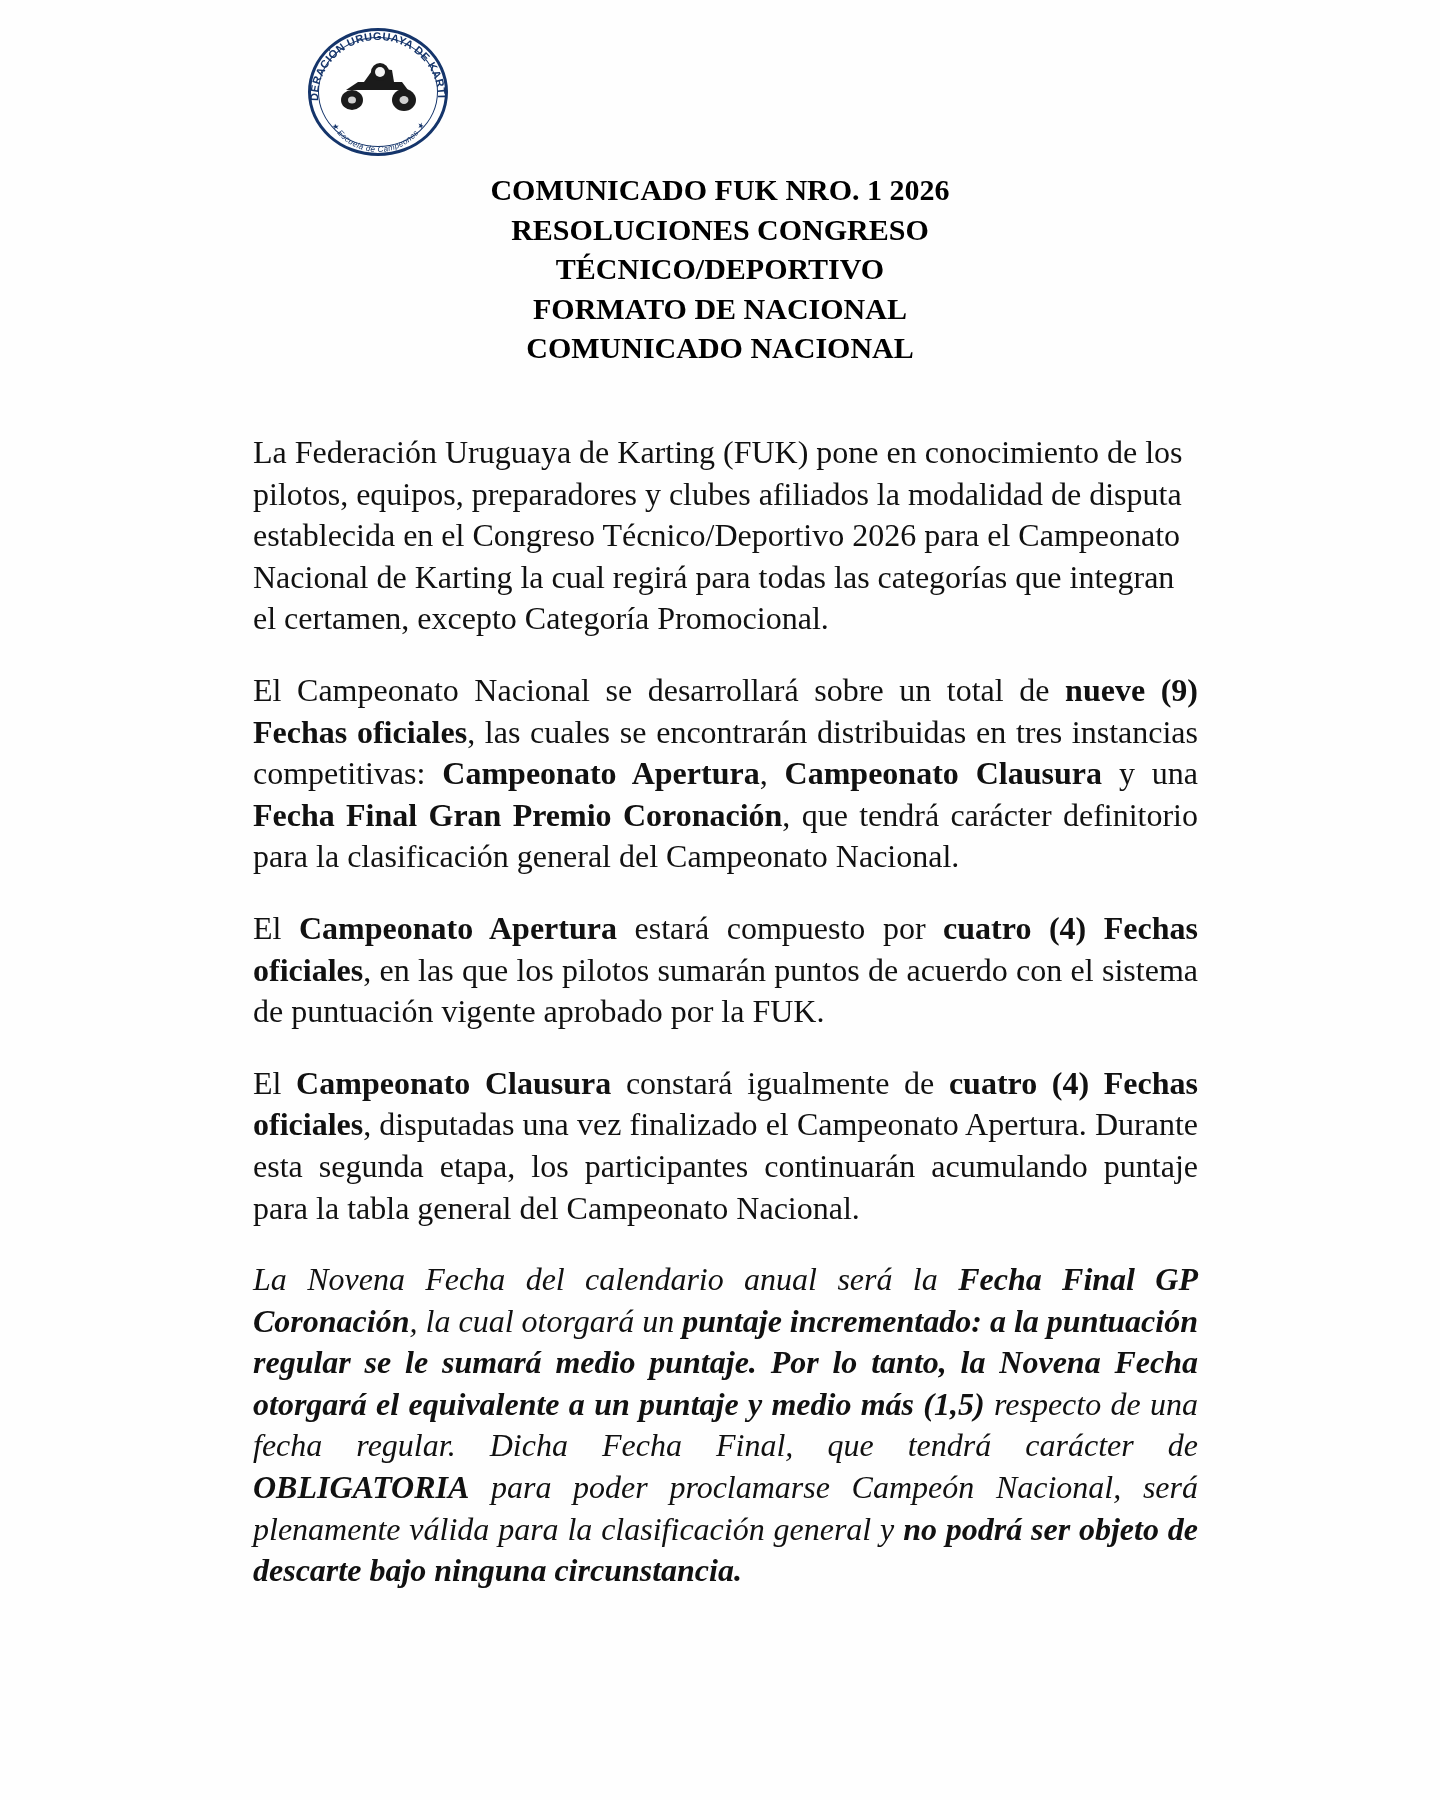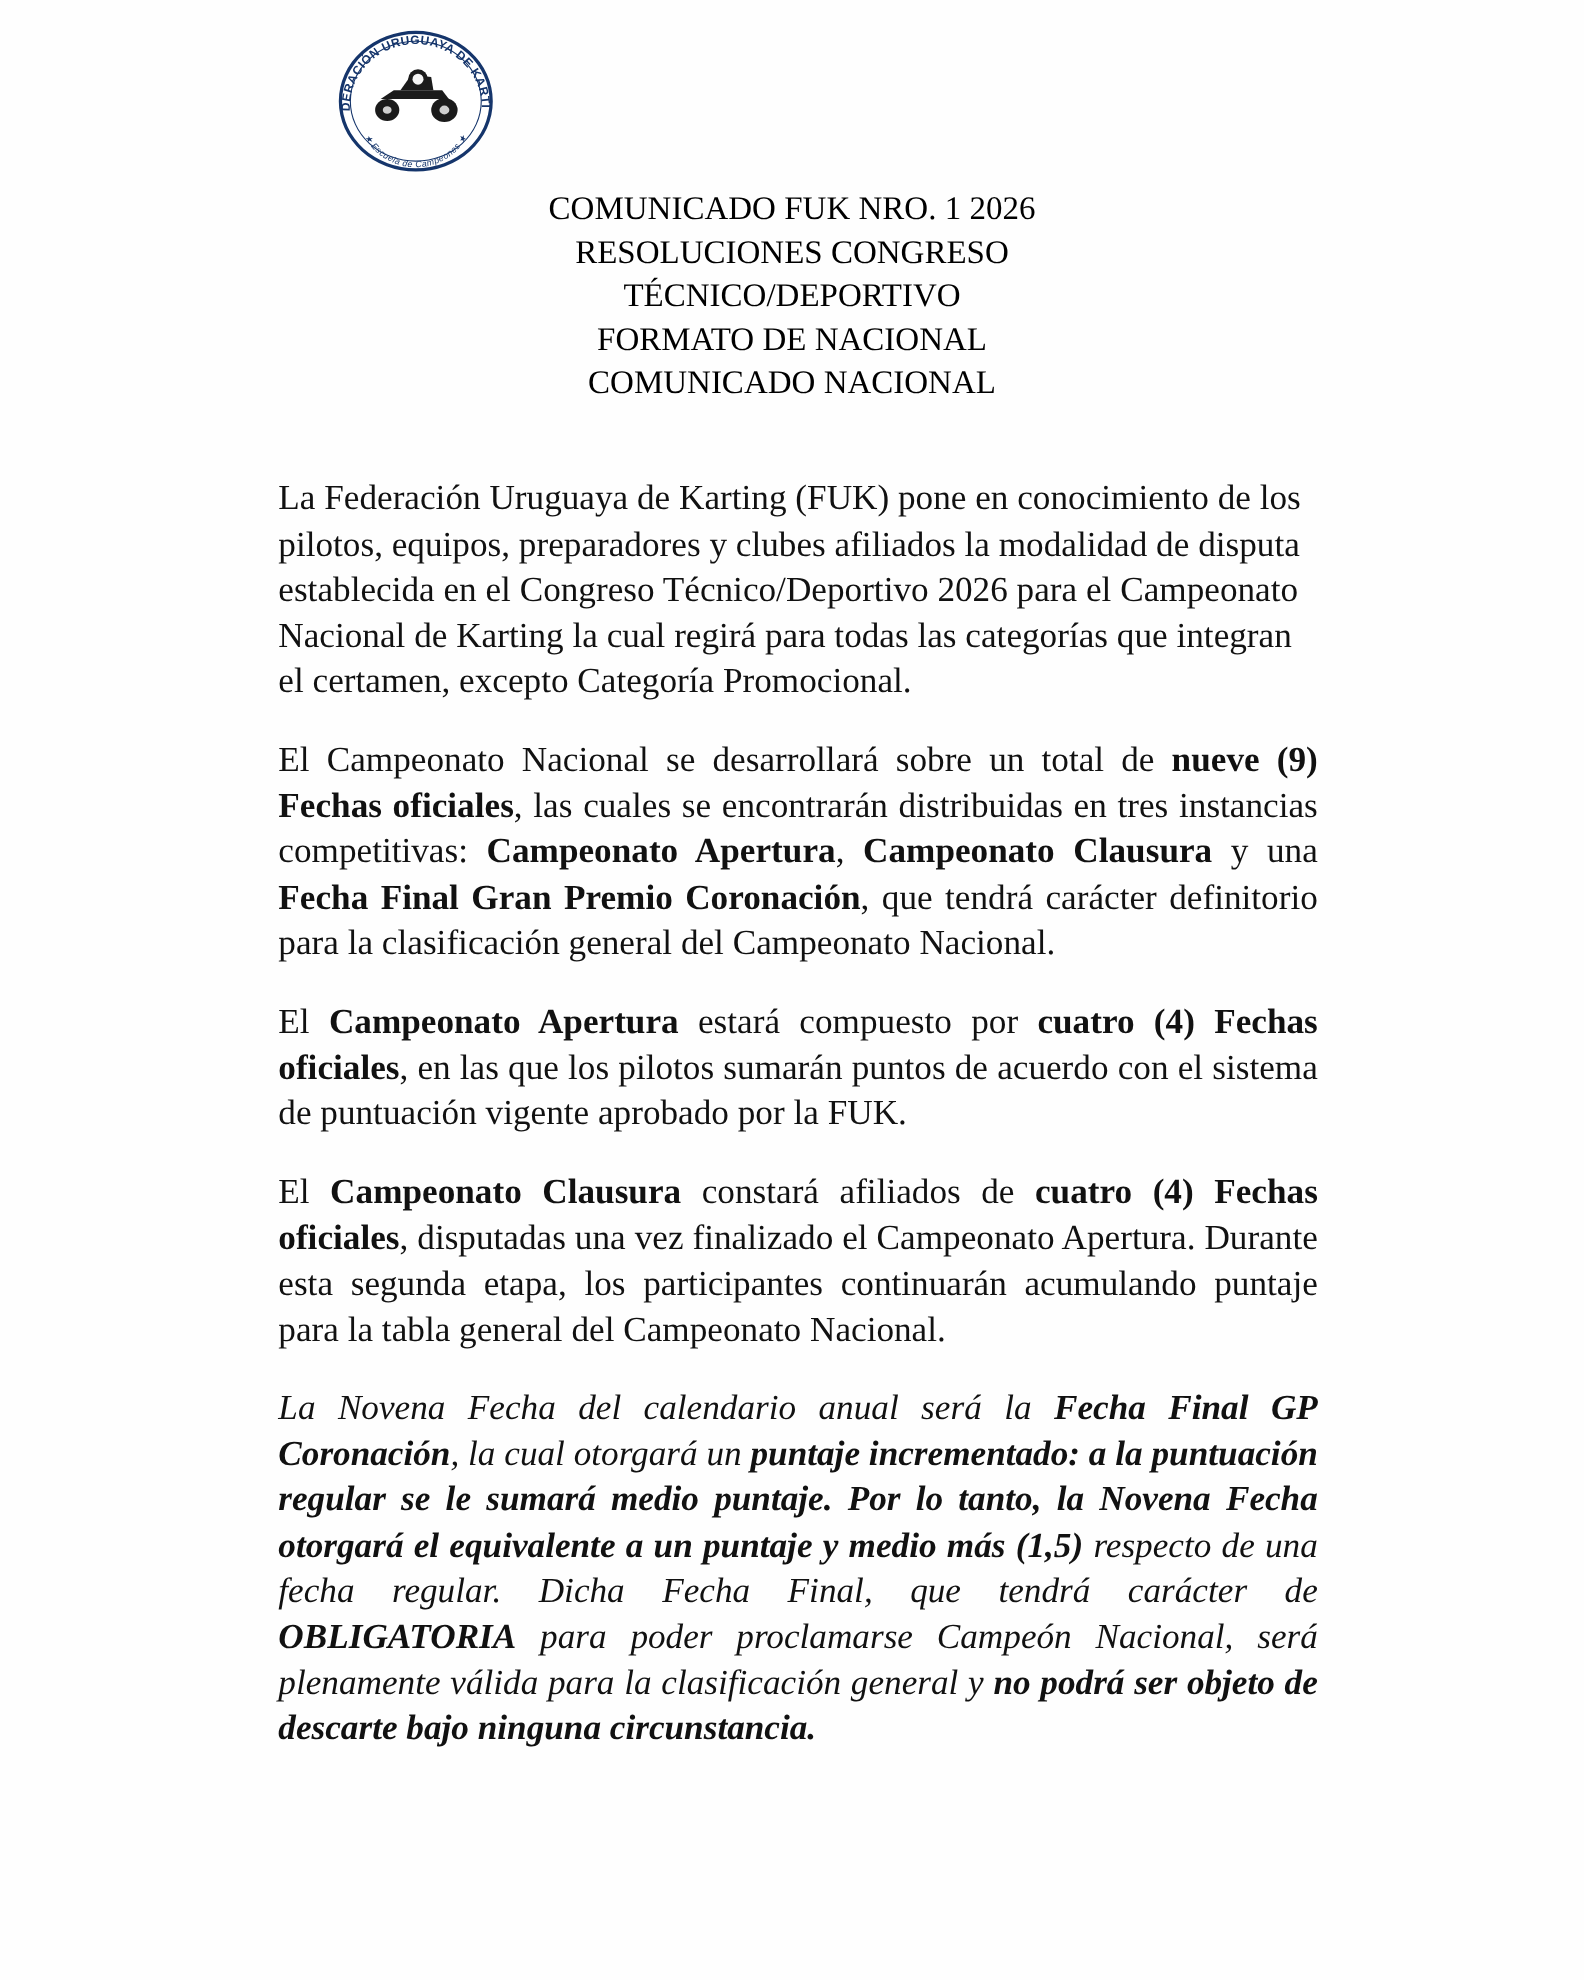--- a/index.html
+++ b/index.html
@@ -81,7 +81,7 @@
     top: 170px;
     width: 930px;
     font-family: "Liberation Serif", serif;
-    font-weight: normal;
+    font-weight: bold;
     font-size: 30px;
     line-height: 1.32;
     color: #000;

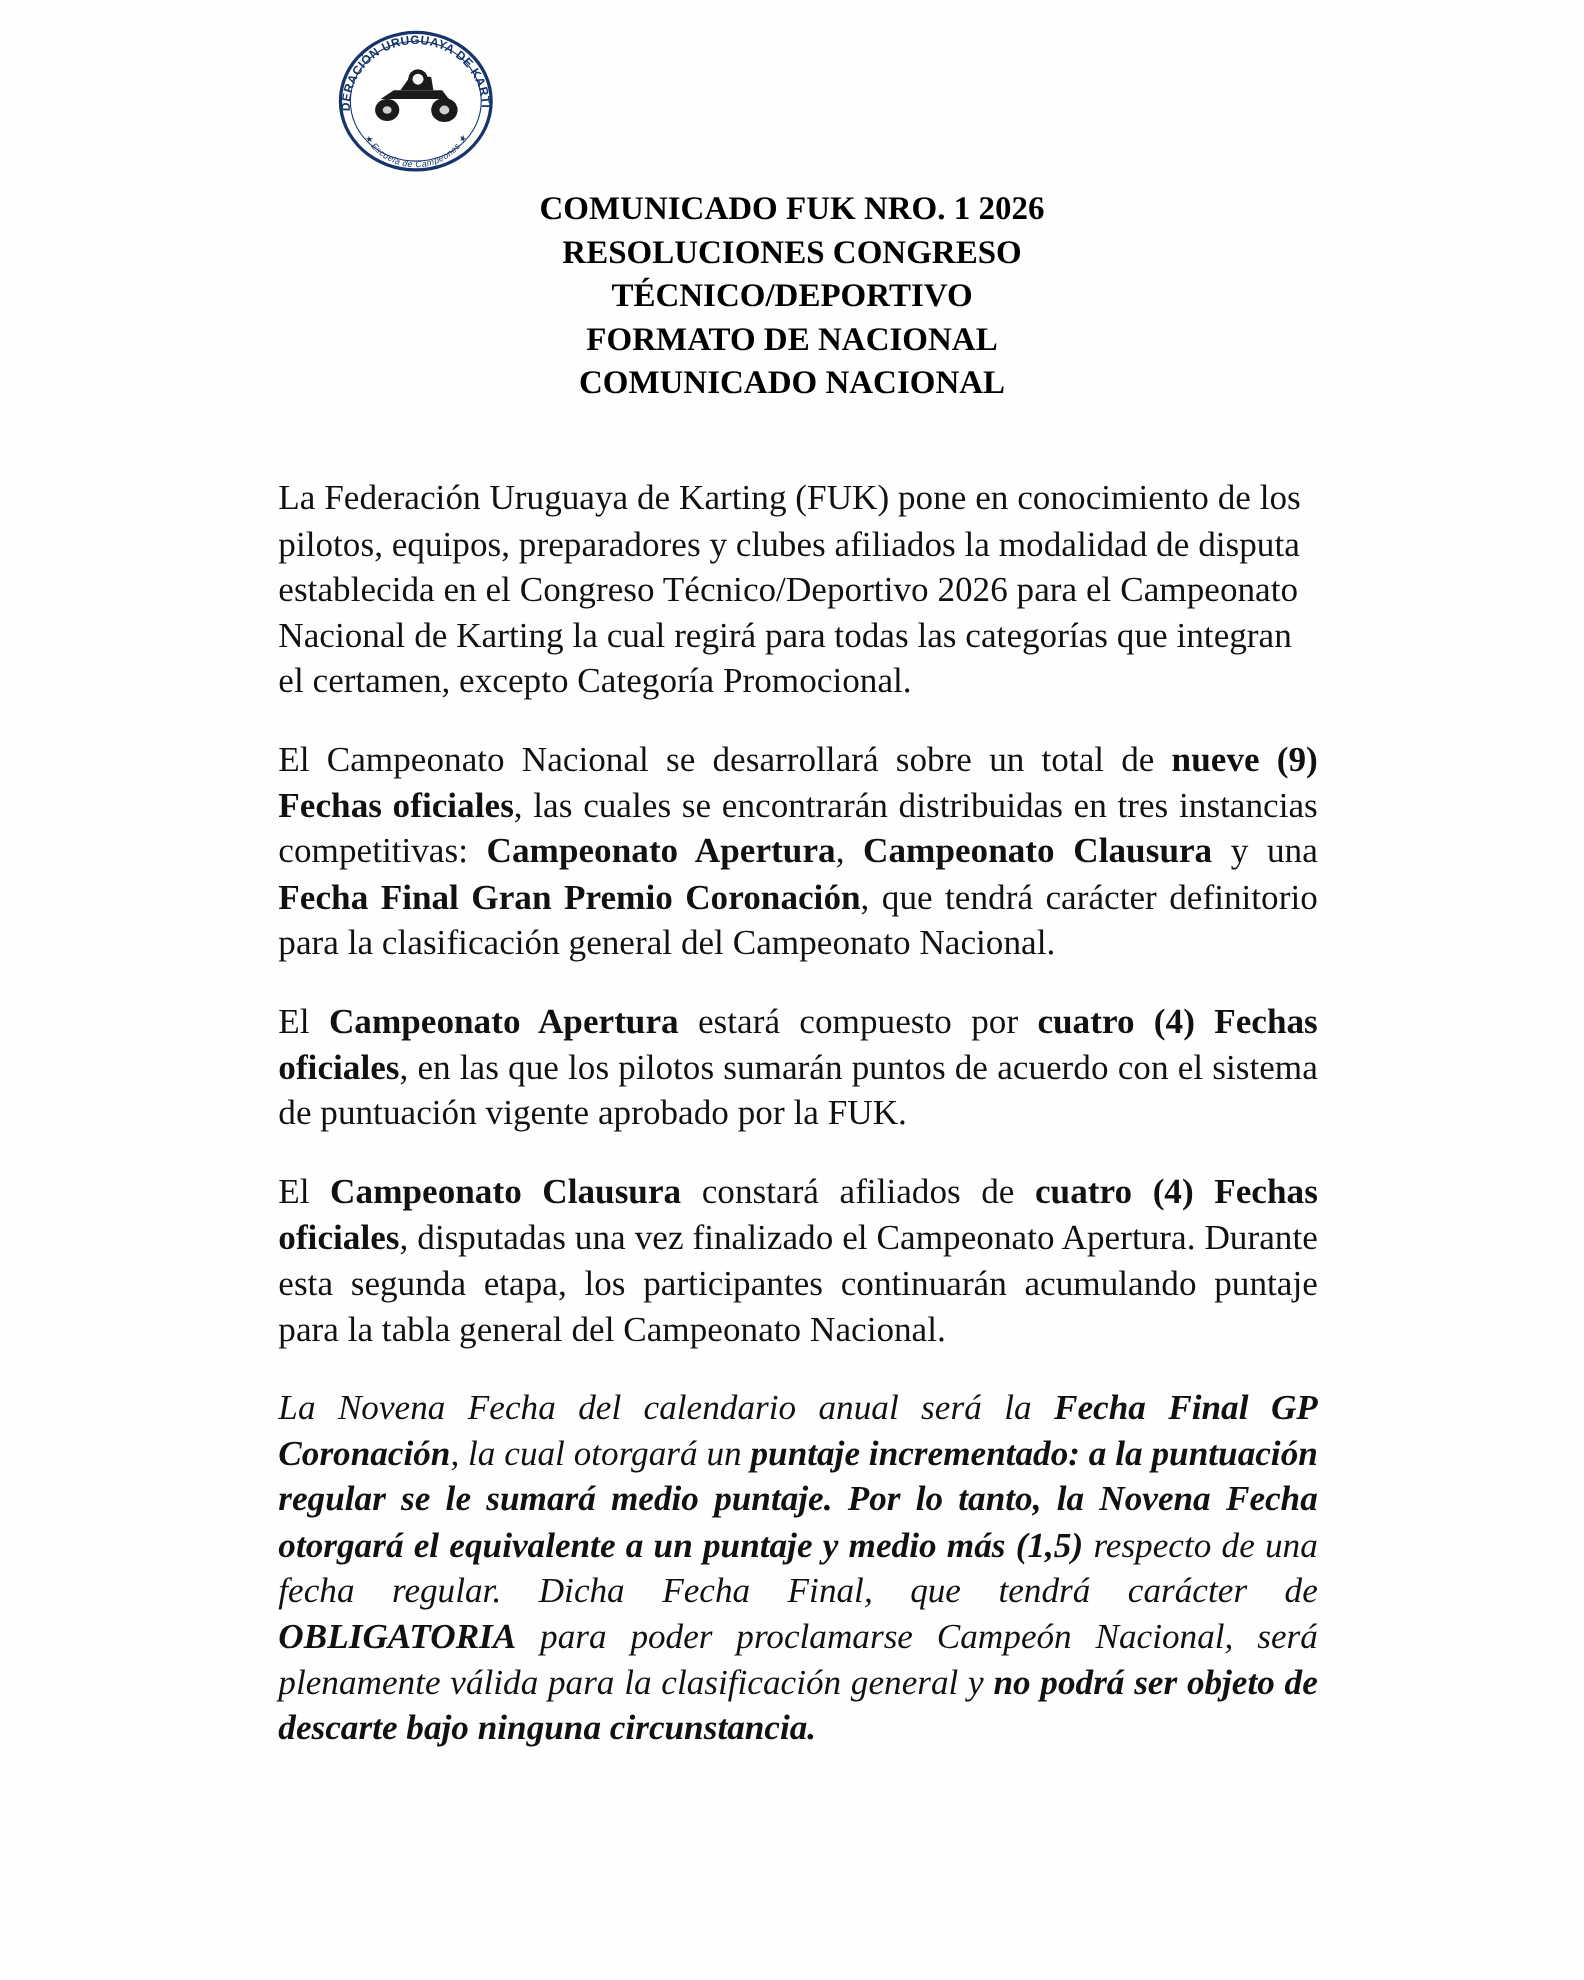--- a/index.html
+++ b/index.html
@@ -156,7 +156,7 @@
     <p class="para first"><span>La Federación Uruguaya de Karting (FUK) pone en conocimiento de los pilotos, equipos, preparadores y clubes afiliados la modalidad de disputa establecida en el Congreso Técnico/Deportivo 2026 para el Campeonato Nacional de Karting la cual regirá para todas las categorías que integran el certamen, excepto Categoría Promocional.</span></p>
     <p class="para"><span>El Campeonato Nacional se desarrollará sobre un total de </span><b>nueve (9) Fechas oficiales</b><span>, las cuales se encontrarán distribuidas en tres instancias competitivas: </span><b>Campeonato Apertura</b><span>, </span><b>Campeonato Clausura</b><span> y una </span><b>Fecha Final Gran Premio Coronación</b><span>, que tendrá carácter definitorio para la clasificación general del Campeonato Nacional.</span></p>
     <p class="para"><span>El </span><b>Campeonato Apertura</b><span> estará compuesto por </span><b>cuatro (4) Fechas oficiales</b><span>, en las que los pilotos sumarán puntos de acuerdo con el sistema de puntuación vigente aprobado por la FUK.</span></p>
-    <p class="para"><span>El </span><b>Campeonato Clausura</b><span> constará afiliados de </span><b>cuatro (4) Fechas oficiales</b><span>, disputadas una vez finalizado el Campeonato Apertura. Durante esta segunda etapa, los participantes continuarán acumulando puntaje para la tabla general del Campeonato Nacional.</span></p>
+    <p class="para"><span>El </span><b>Campeonato Clausura</b><span> constará igualmente de </span><b>cuatro (4) Fechas oficiales</b><span>, disputadas una vez finalizado el Campeonato Apertura. Durante esta segunda etapa, los participantes continuarán acumulando puntaje para la tabla general del Campeonato Nacional.</span></p>
     <p class="para"><span>La Novena Fecha del calendario anual será la </span><b>Fecha Final GP Coronación</b><span>, la cual otorgará un </span><b>puntaje incrementado: a la puntuación regular se le sumará medio puntaje. Por lo tanto, la Novena Fecha otorgará el equivalente a un puntaje y medio más (1,5)</b><span> respecto de una fecha regular. Dicha Fecha Final, que tendrá carácter de </span><b>OBLIGATORIA</b><span> para poder proclamarse Campeón Nacional, será plenamente válida para la clasificación general y </span><b>no podrá ser objeto de descarte bajo ninguna circunstancia.</b></p>
   </div>
 

